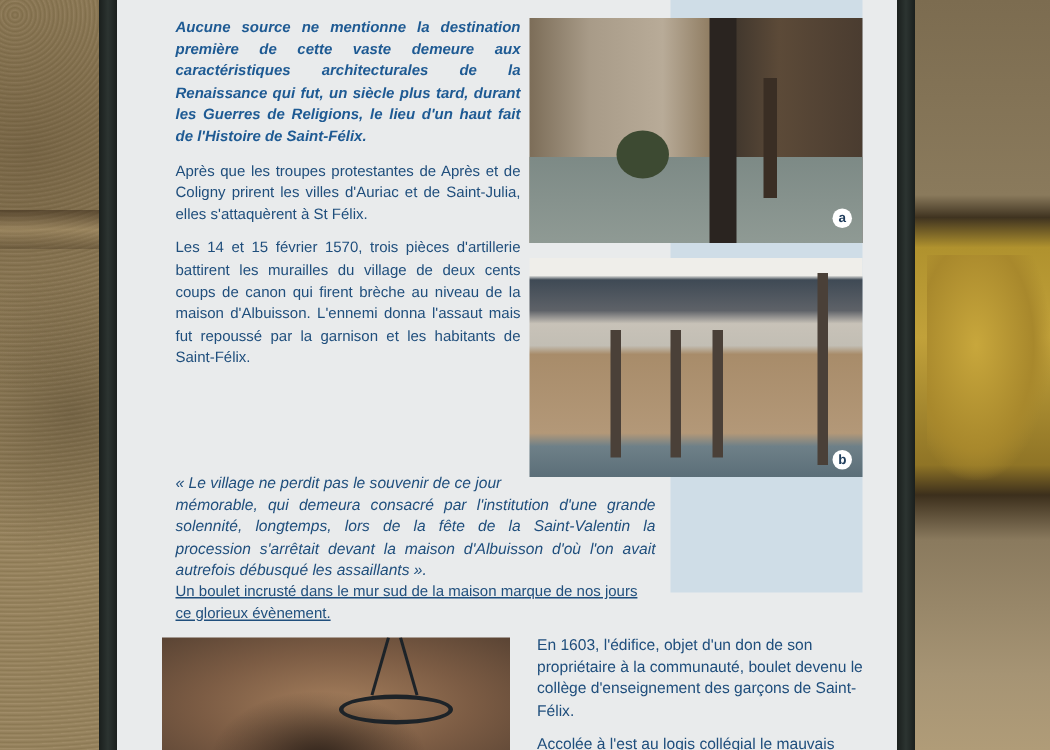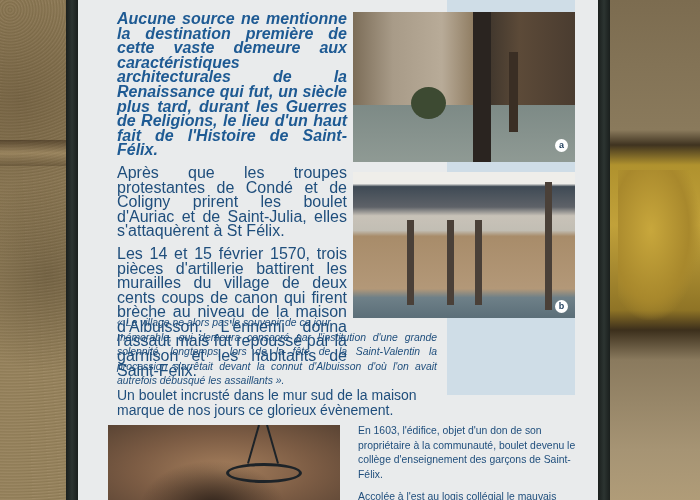--- a/index.html
+++ b/index.html
@@ -46,7 +46,7 @@
     }
     .text-col {
       position: absolute; left: 117px; top: 12px; width: 230px;
-      color: #1f4e7c; font-size: 16px; line-height: 14.6px;
+      color: #1f4e7c; font-size: 10px; line-height: 14.6px;
     }
     .text-col p { margin: 0 0 8px 0; text-align: justify; }
     .intro { font-style: italic; font-weight: bold; color: #1e5a93; }

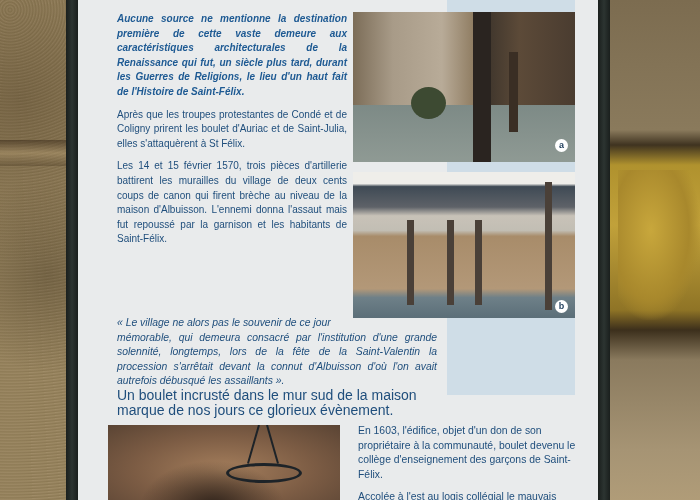--- a/index.html
+++ b/index.html
@@ -109,7 +109,7 @@
 
 <div class="text-col">
   <p class="intro">Aucune source ne mentionne la destination première de cette vaste demeure aux caractéristiques architecturales de la Renaissance qui fut, un siècle plus tard, durant les Guerres de Religions, le lieu d'un haut fait de l'Histoire de Saint-Félix.</p>
-  <p>Après que les troupes protestantes de Condé et de Coligny prirent les boulet d'Auriac et de Saint-Julia, elles s'attaquèrent à St Félix.</p>
+  <p>Après que les troupes protestantes de Après et de Coligny prirent les villes d'Auriac et de Saint-Julia, elles s'attaquèrent à St Félix.</p>
   <p>Les 14 et 15 février 1570, trois pièces d'artillerie battirent les murailles du village de deux cents coups de canon qui firent brèche au niveau de la maison d'Albuisson. L'ennemi donna l'assaut mais fut repoussé par la garnison et les habitants de Saint-Félix.</p>
 </div>
 

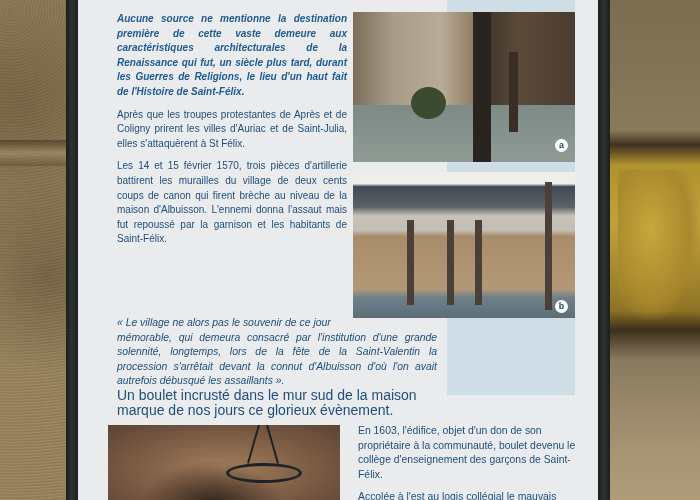--- a/index.html
+++ b/index.html
@@ -114,7 +114,7 @@
 </div>
 
 <p class="quote">
-  <span class="first">« Le village ne alors pas le souvenir de ce jour</span>
+  <span class="first">« Le village ne perdit pas le souvenir de ce jour</span>
   <span>mémorable, qui demeura consacré par l'institution d'une grande solennité, longtemps, lors de la fête de la Saint-Valentin la procession s'arrêtait devant la connut d'Albuisson d'où l'on avait autrefois débusqué les assaillants ».</span>
 </p>
 

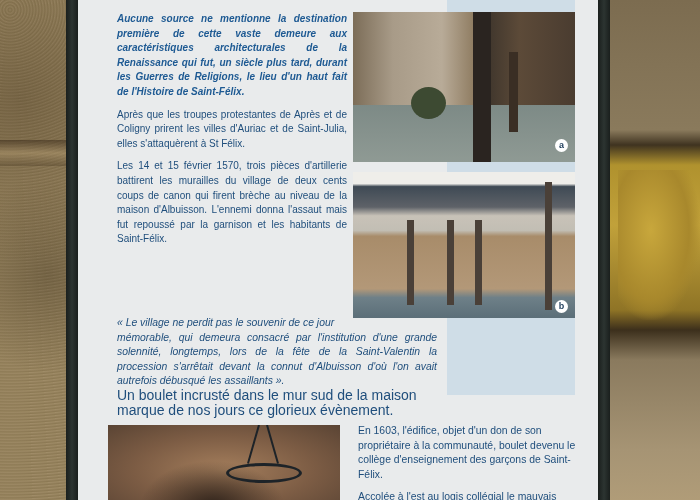--- a/index.html
+++ b/index.html
@@ -115,7 +115,7 @@
 
 <p class="quote">
   <span class="first">« Le village ne perdit pas le souvenir de ce jour</span>
-  <span>mémorable, qui demeura consacré par l'institution d'une grande solennité, longtemps, lors de la fête de la Saint-Valentin la procession s'arrêtait devant la connut d'Albuisson d'où l'on avait autrefois débusqué les assaillants ».</span>
+  <span>mémorable, qui demeura consacré par l'institution d'une grande solennité, longtemps, lors de la fête de la Saint-Valentin la procession s'arrêtait devant la maison d'Albuisson d'où l'on avait autrefois débusqué les assaillants ».</span>
 </p>
 
 <p class="para-last">Un boulet incrusté dans le mur sud de la maison marque de nos jours ce glorieux évènement.</p>

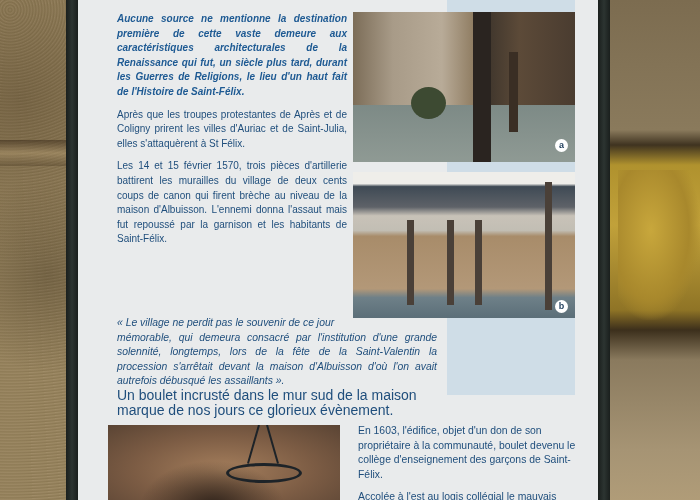--- a/index.html
+++ b/index.html
@@ -54,7 +54,7 @@
       color: #1f4e7c; font-size: 10.4px; line-height: 14.6px; margin: 0; text-align: justify; }
     .quote .first { display: block; width: 230px; }
     .para-last { position: absolute; left: 117px; top: 388px; width: 320px;
-      color: #1f4e7c; font-size: 14px; line-height: 14.6px; margin: 0; }
+      color: #1f4e7c; font-size: 10px; line-height: 14.6px; margin: 0; text-decoration: underline; }
     .right-col { position: absolute; left: 358px; top: 424px; width: 222px;
       color: #1f4e7c; font-size: 10.4px; line-height: 14.6px; }
     .right-col p { margin: 0 0 8px 0; }

